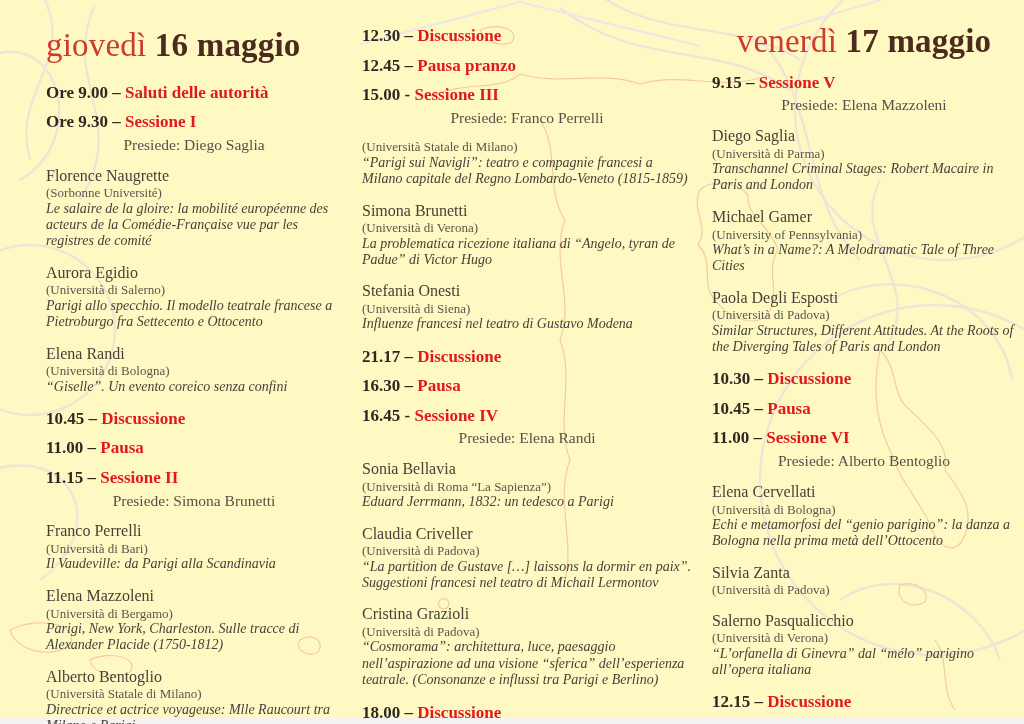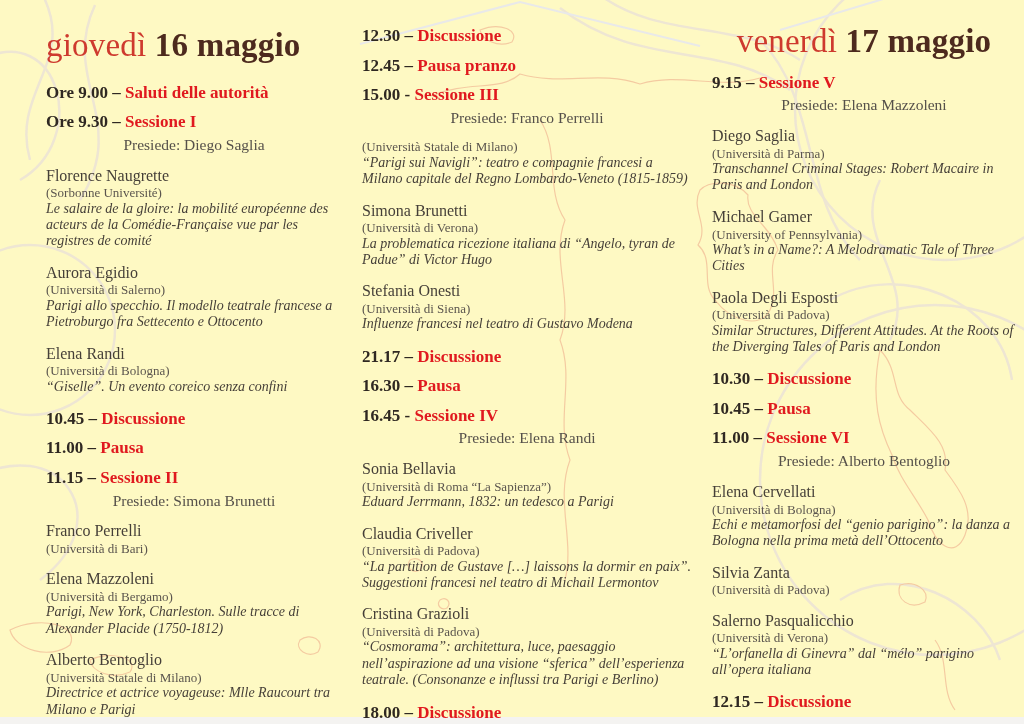--- a/index.html
+++ b/index.html
@@ -99,6 +99,7 @@
           <div class="talk">
             <div class="talk-name">Franco Perrelli</div>
             <div class="talk-affil">(Università di Bari)</div>
+            <div class="talk-title">Il Vaudeville: da Parigi alla Scandinavia</div>
           </div>
           <div class="talk">
             <div class="talk-name">Elena Mazzoleni</div>

